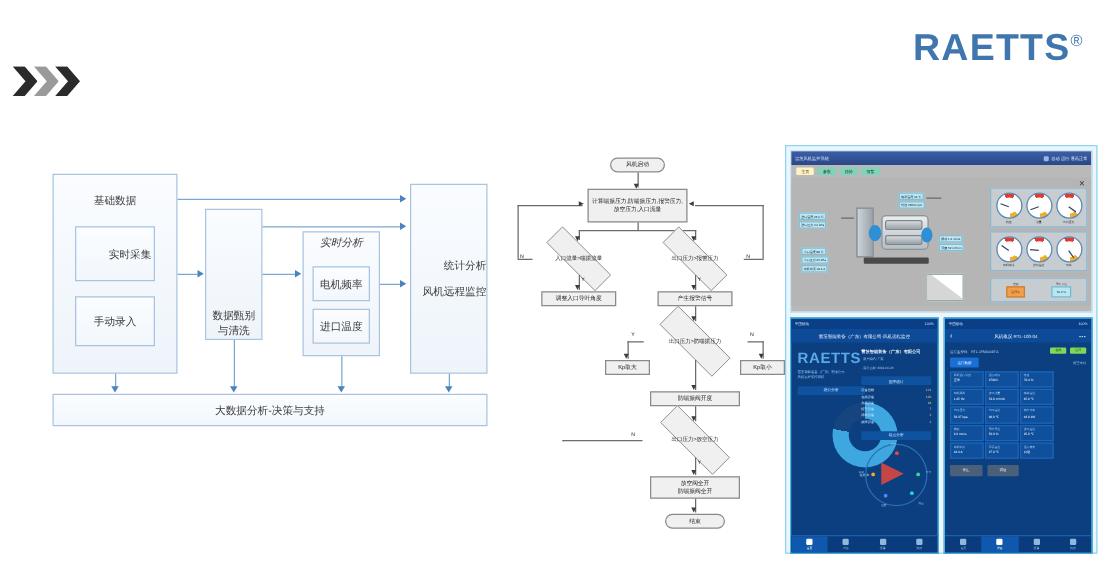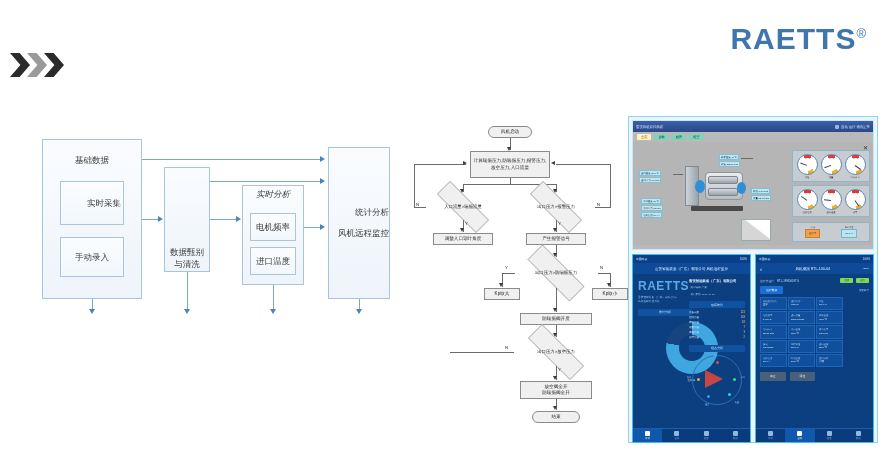--- a/index.html
+++ b/index.html
@@ -385,6 +385,9 @@
     <span>风机远程监控</span>
   </div>
 
+  <div class="bd-box" style="left:6px; top:182px; width:348px; height:26px;">
+    <span>大数据分析-决策与支持</span>
+  </div>
 
   <div class="bd-line" style="left:106px; top:86px; width:16px; height:1px;"></div>
   <div class="bd-arrow right" style="left:122px; top:82.5px;"></div>

